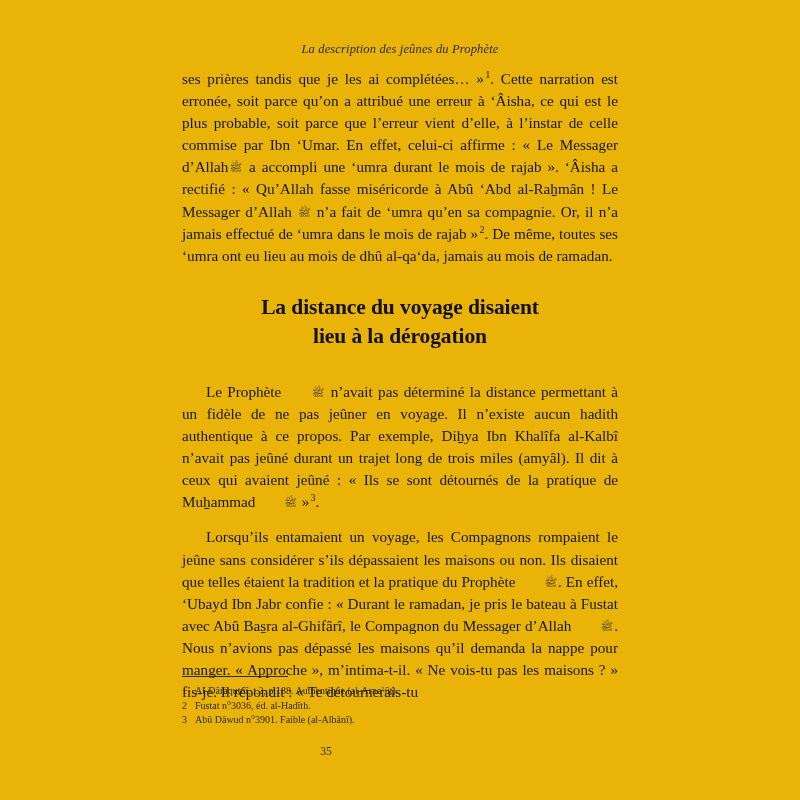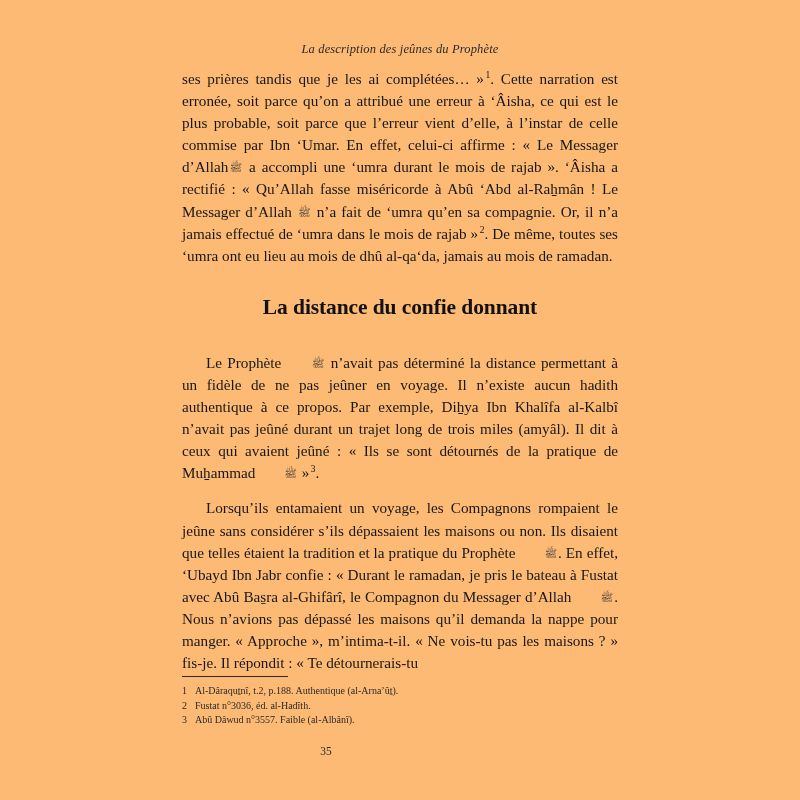--- a/index.html
+++ b/index.html
@@ -19,7 +19,7 @@
     position: relative;
     width: 800px;
     height: 800px;
-    background: #fdba74;
+    background: #eab308;
   }
 
   

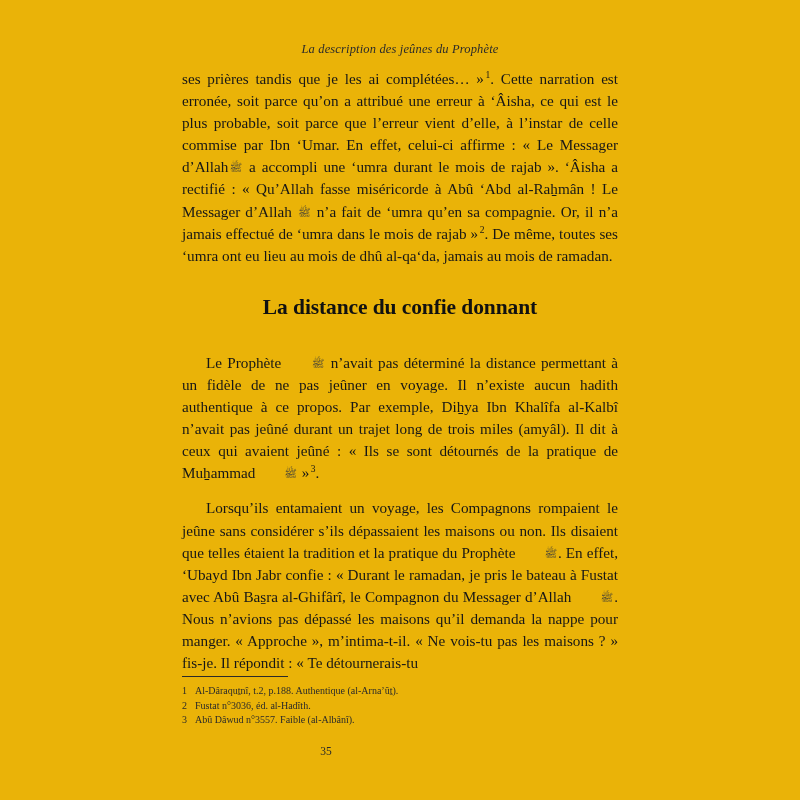--- a/index.html
+++ b/index.html
@@ -147,7 +147,7 @@
 
     <div class="heading-block">
       <h2 class="section-heading">
-        <span class="heading-line">La distance du confie donnant</span>
+        <span class="heading-line">La distance du voyage disaient</span>
       </h2>
     </div>
 

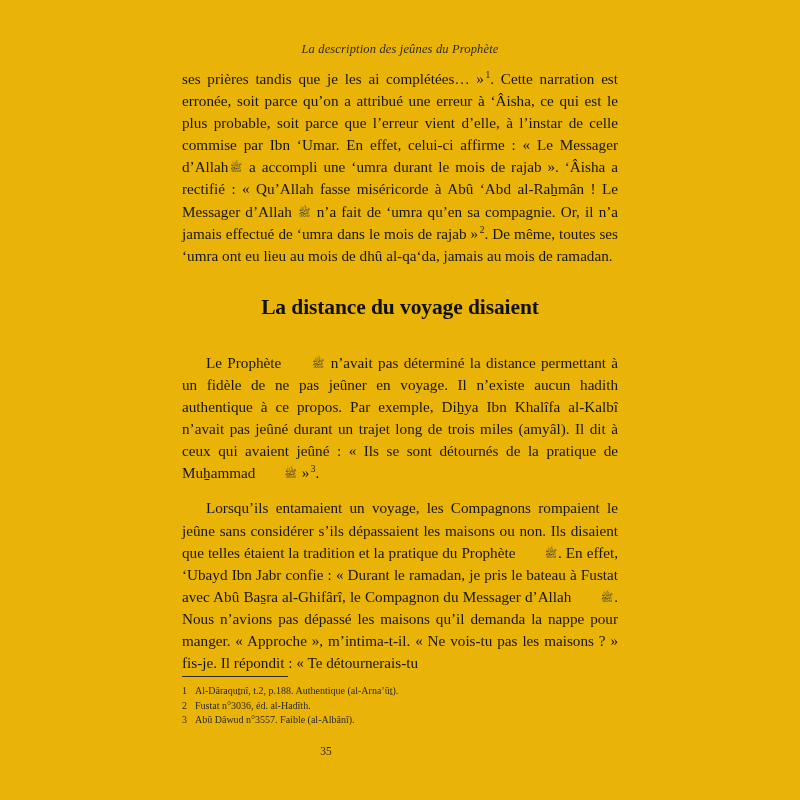--- a/index.html
+++ b/index.html
@@ -148,6 +148,7 @@
     <div class="heading-block">
       <h2 class="section-heading">
         <span class="heading-line">La distance du voyage disaient</span>
+        <span class="heading-line">lieu à la dérogation</span>
       </h2>
     </div>
 

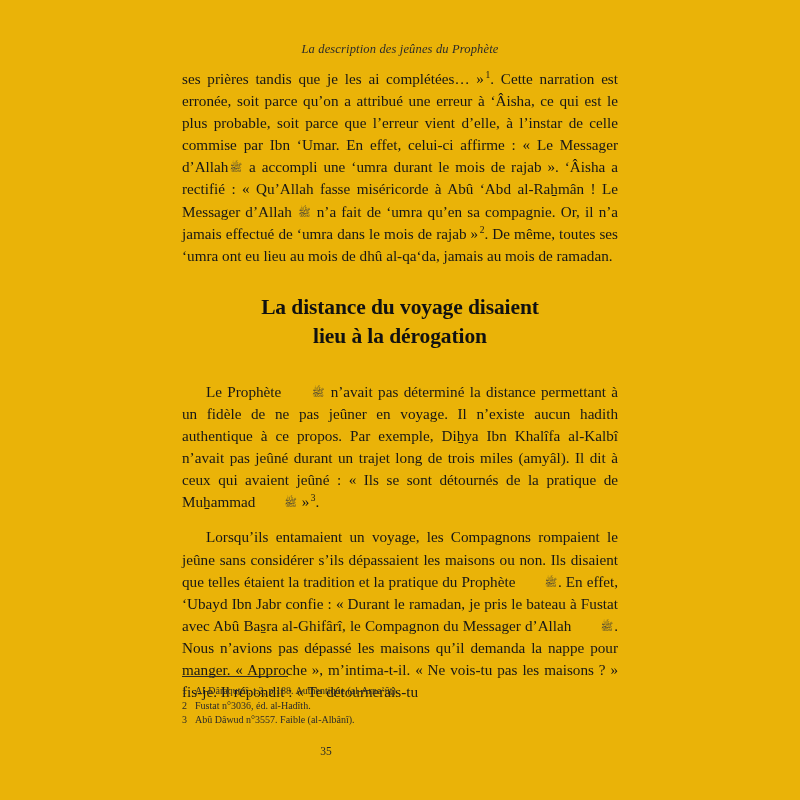--- a/index.html
+++ b/index.html
@@ -173,7 +173,7 @@
       <span class="footnote-num">2</span><span>Fustat n°3036, éd. al-Hadîth.</span>
     </div>
     <div class="footnote-item">
-      <span class="footnote-num">3</span><span>Abû Dâwud n°3557. Faible (al-Albânî).</span>
+      <span class="footnote-num">3</span><span>Abû Dâwud n°3901. Faible (al-Albânî).</span>
     </div>
   </div>
 

